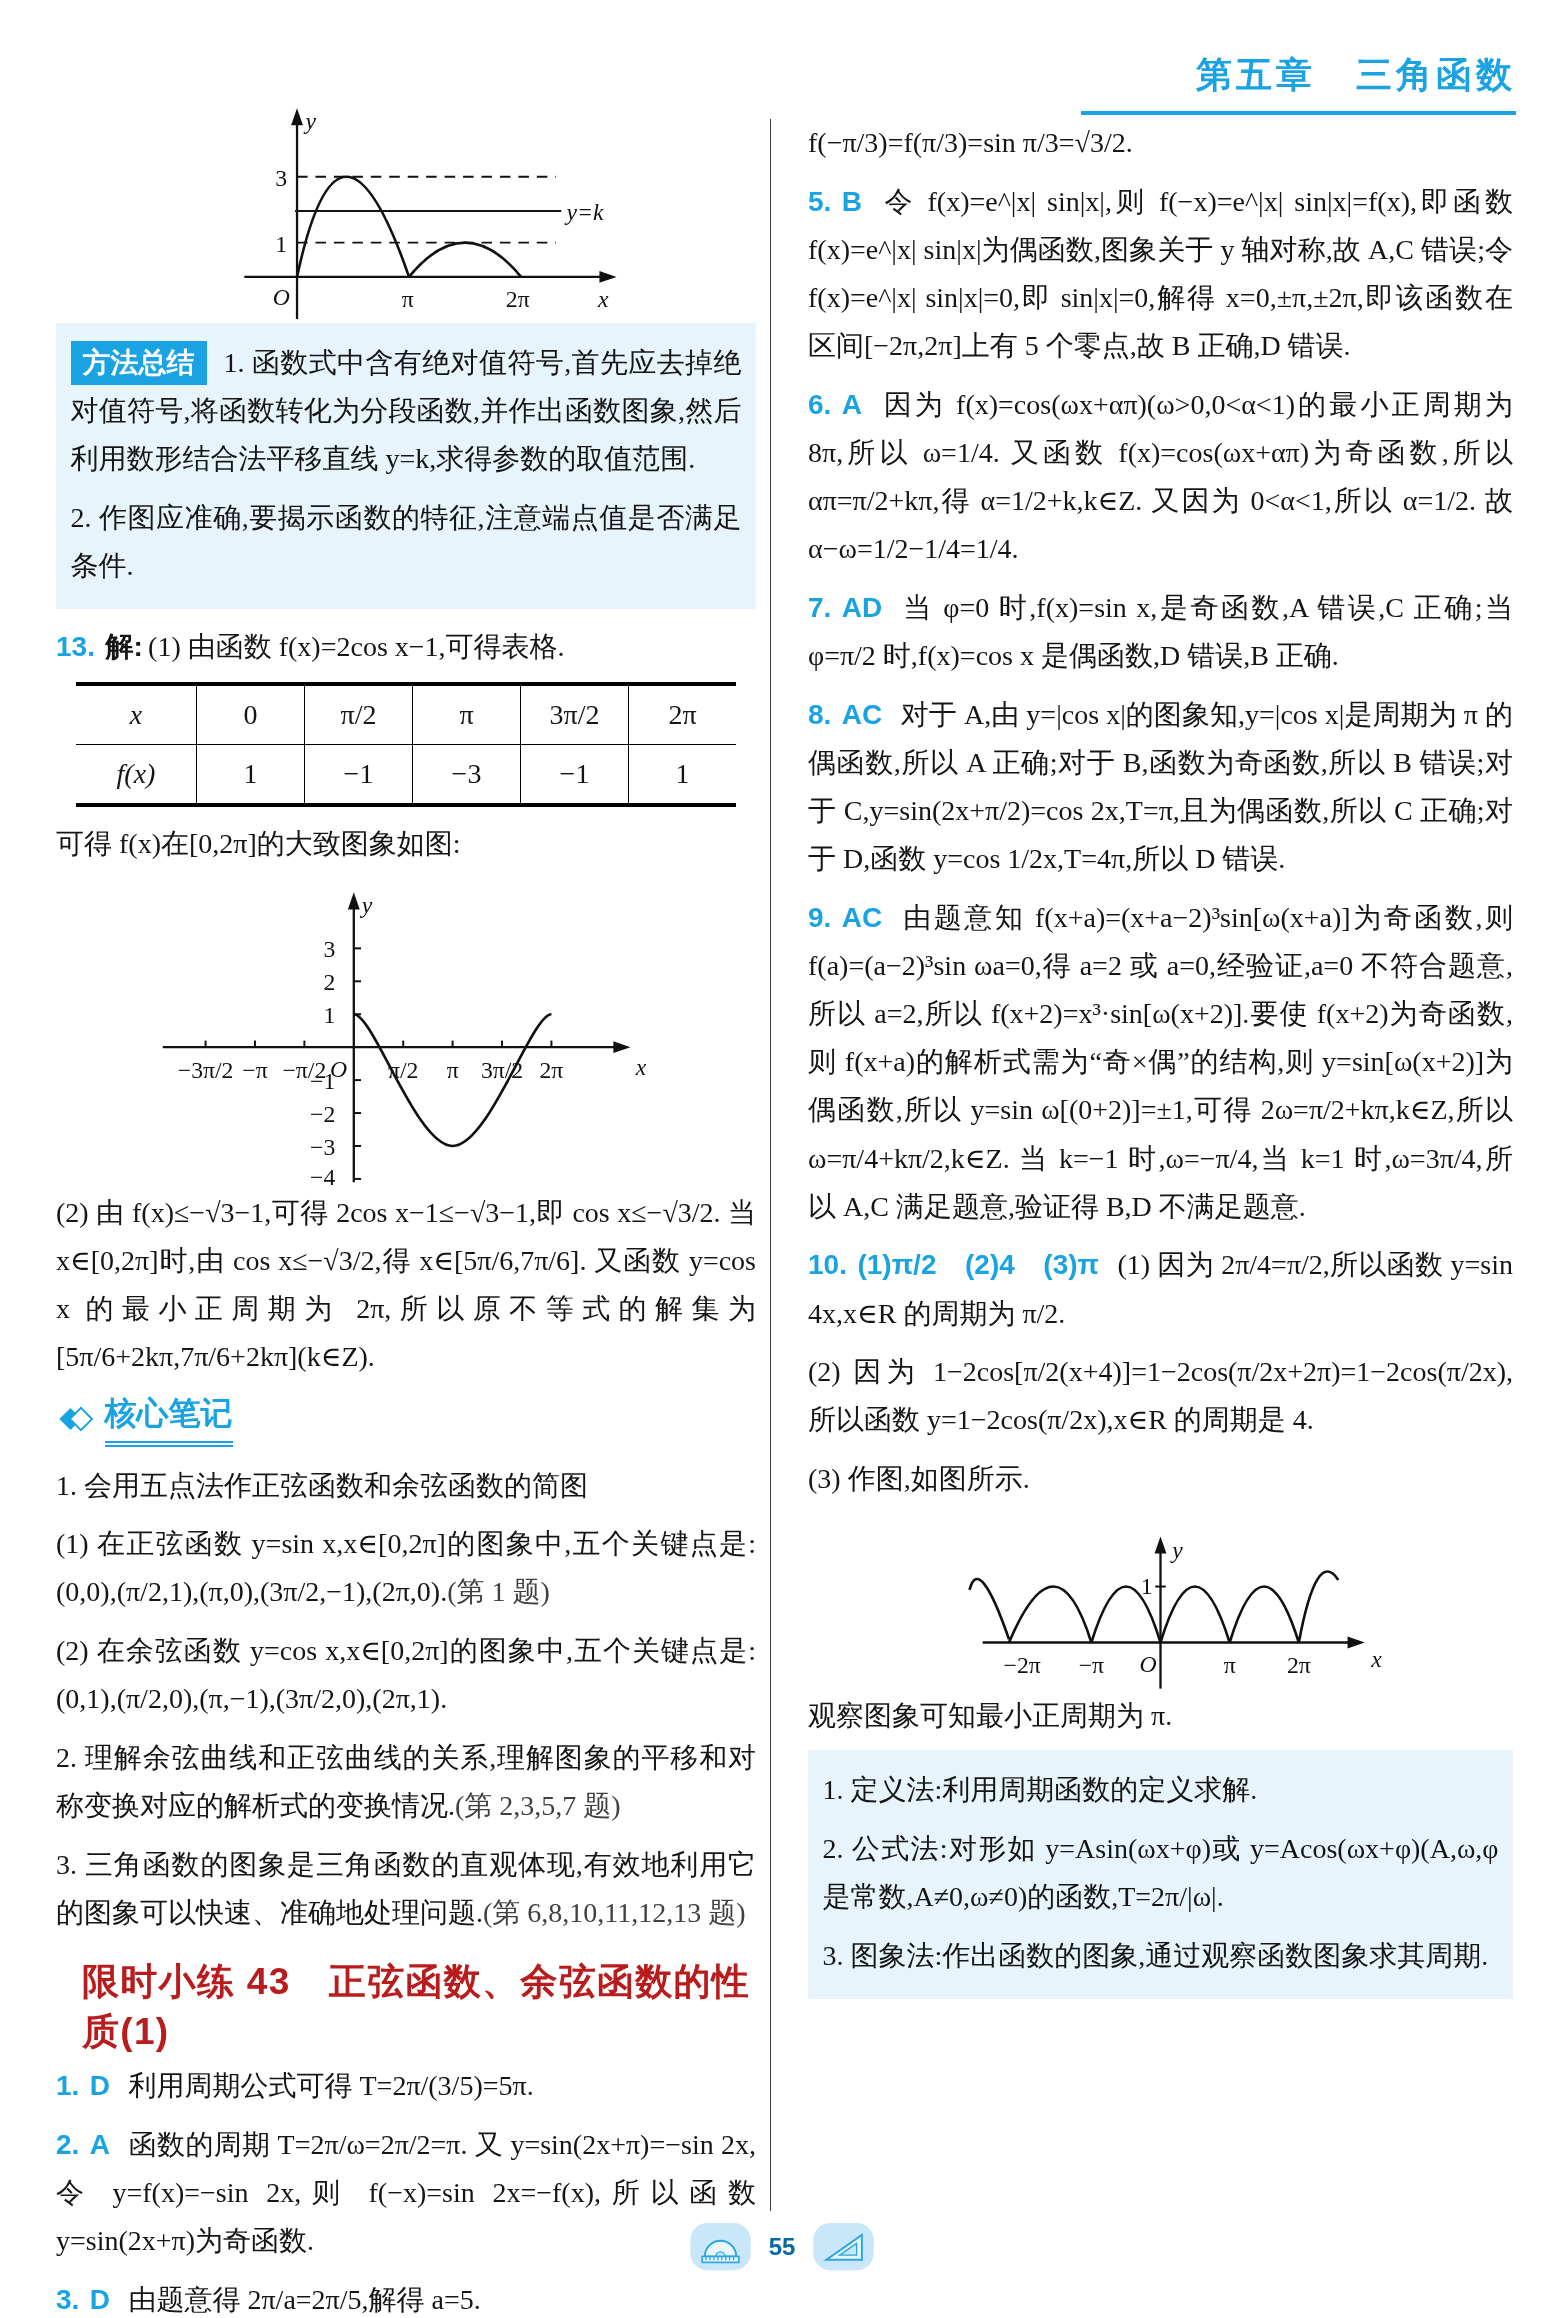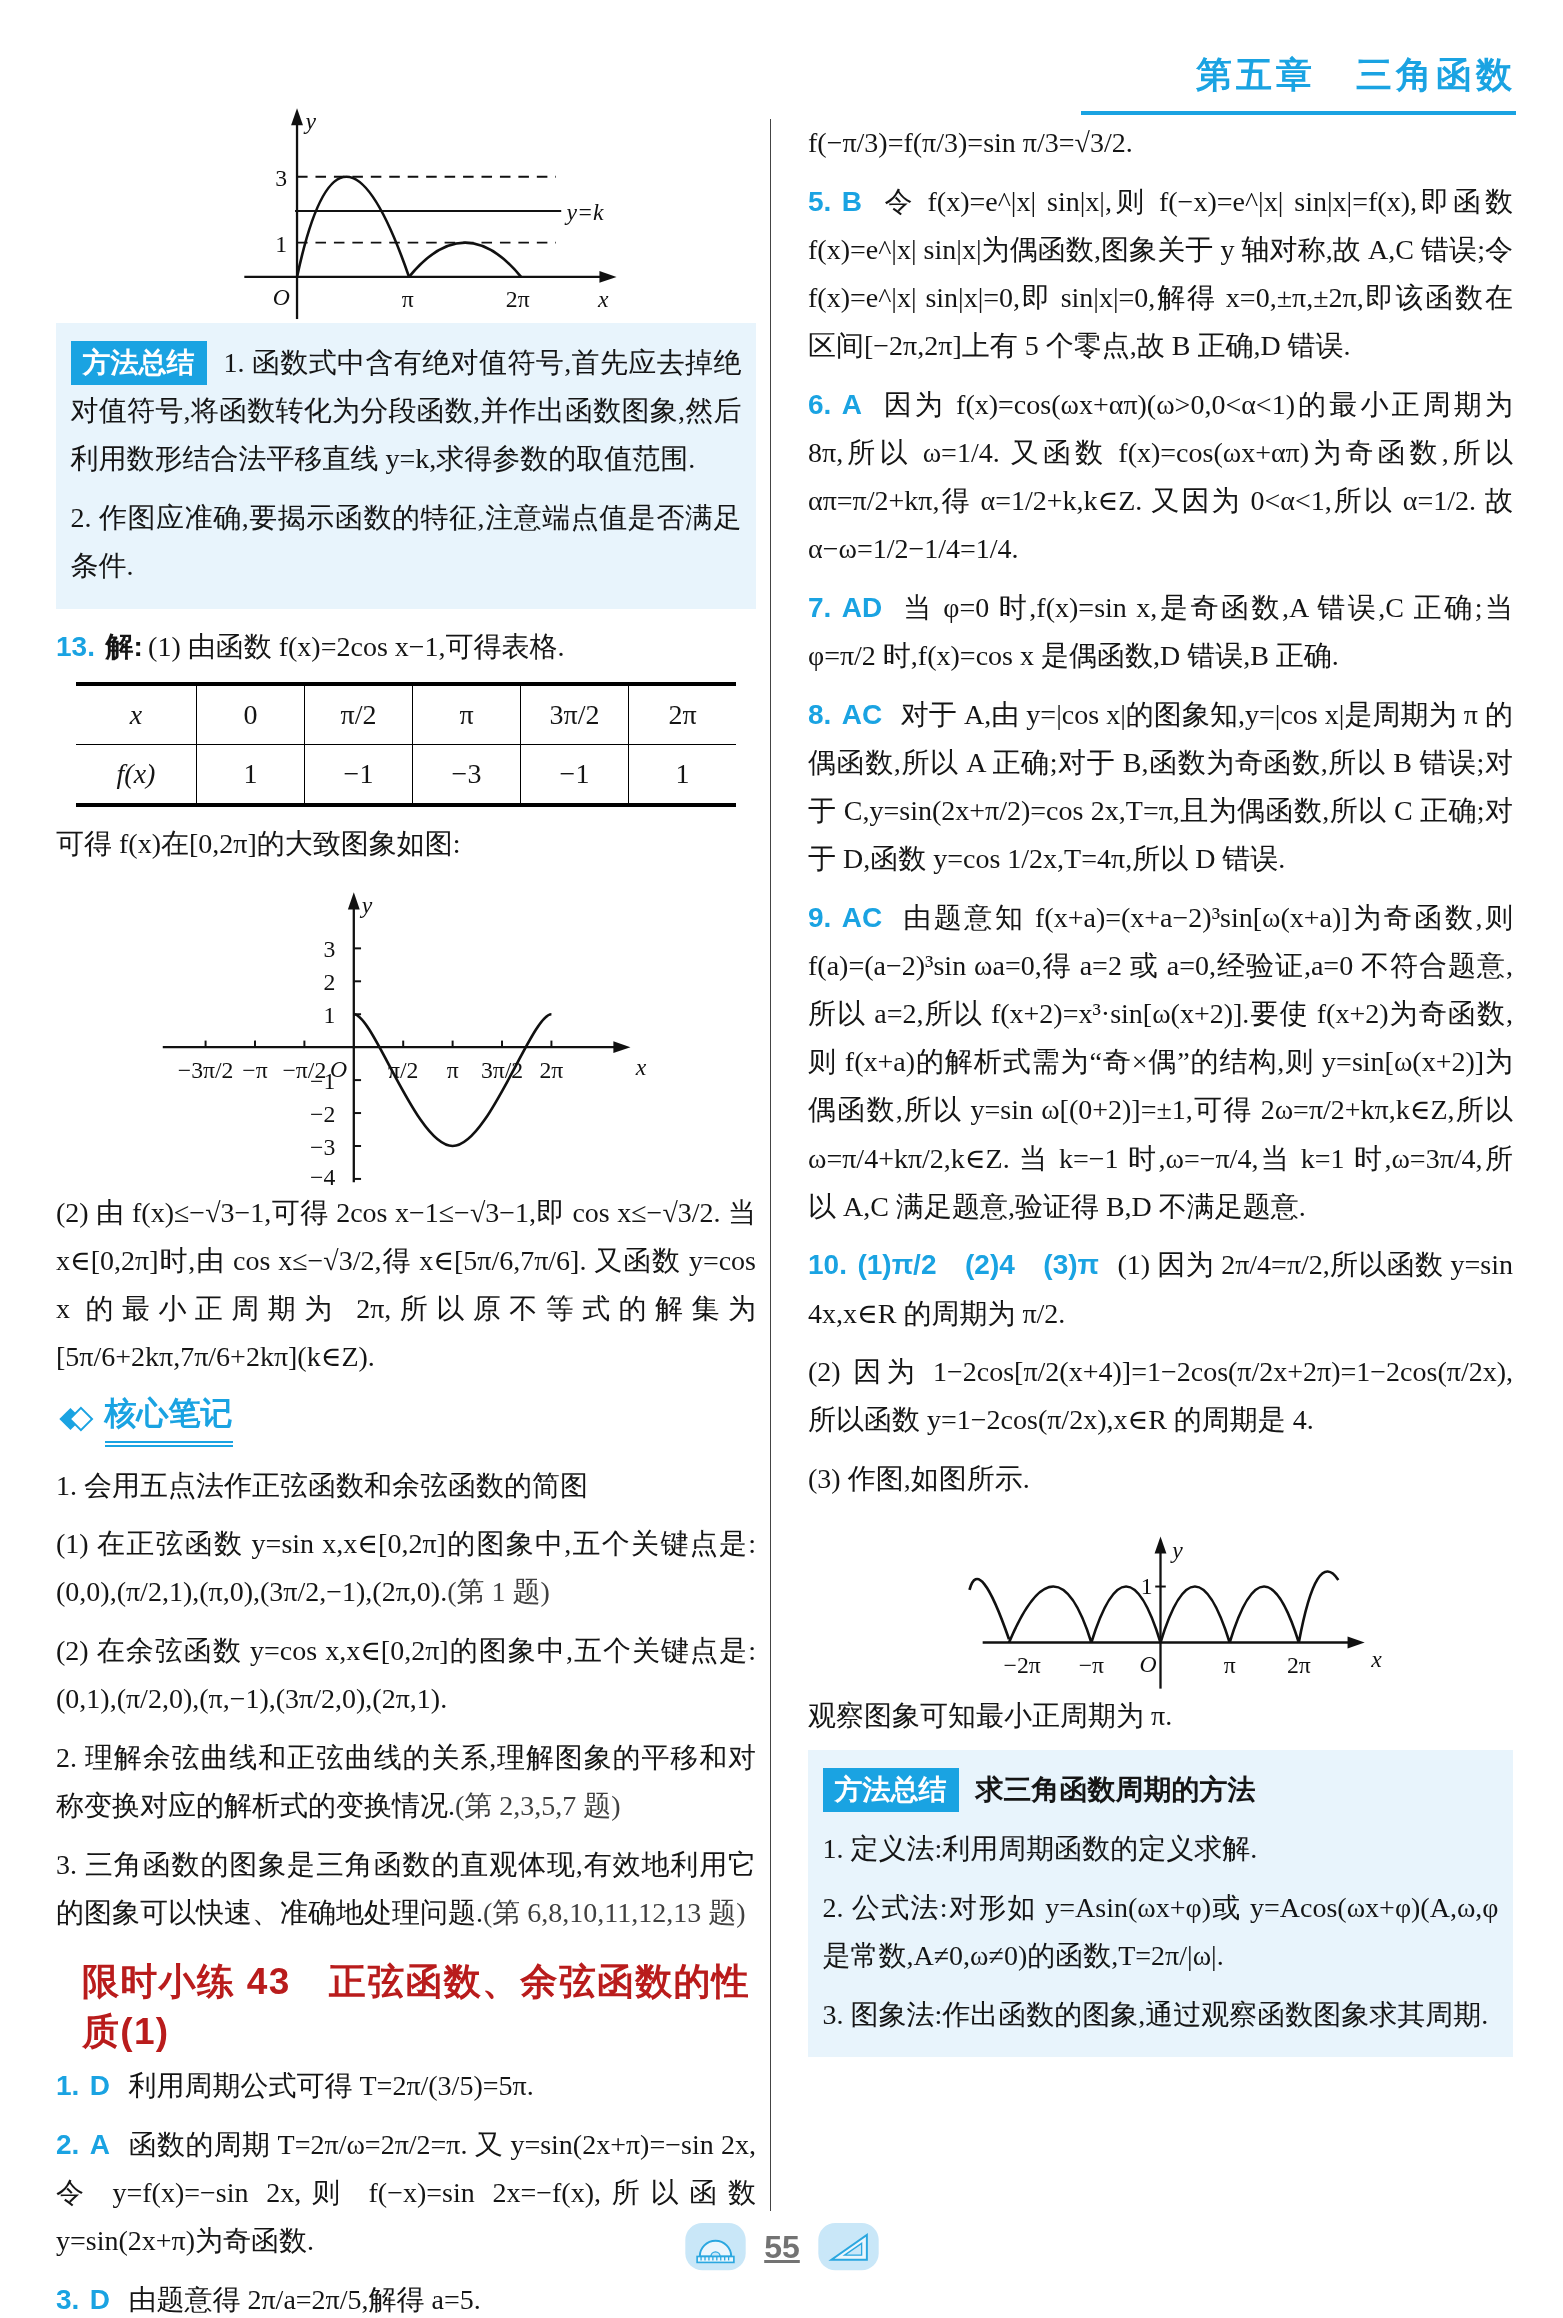--- a/index.html
+++ b/index.html
@@ -270,9 +270,6 @@
     <p class="body">观察图象可知最小正周期为 π.</p>
 
     <div class="mbox">
-      <p class="body">
-        <span class="chip">方法总结</span><span class="mbox-title">求三角函数周期的方法</span>
-      </p>
       <p class="body">1. 定义法:利用周期函数的定义求解.</p>
       <p class="body">2. 公式法:对形如 y=Asin(ωx+φ)或 y=Acos(ωx+φ)(A,ω,φ 是常数,A≠0,ω≠0)的函数,T=2π/|ω|.</p>
       <p class="body">3. 图象法:作出函数的图象,通过观察函数图象求其周期.</p>

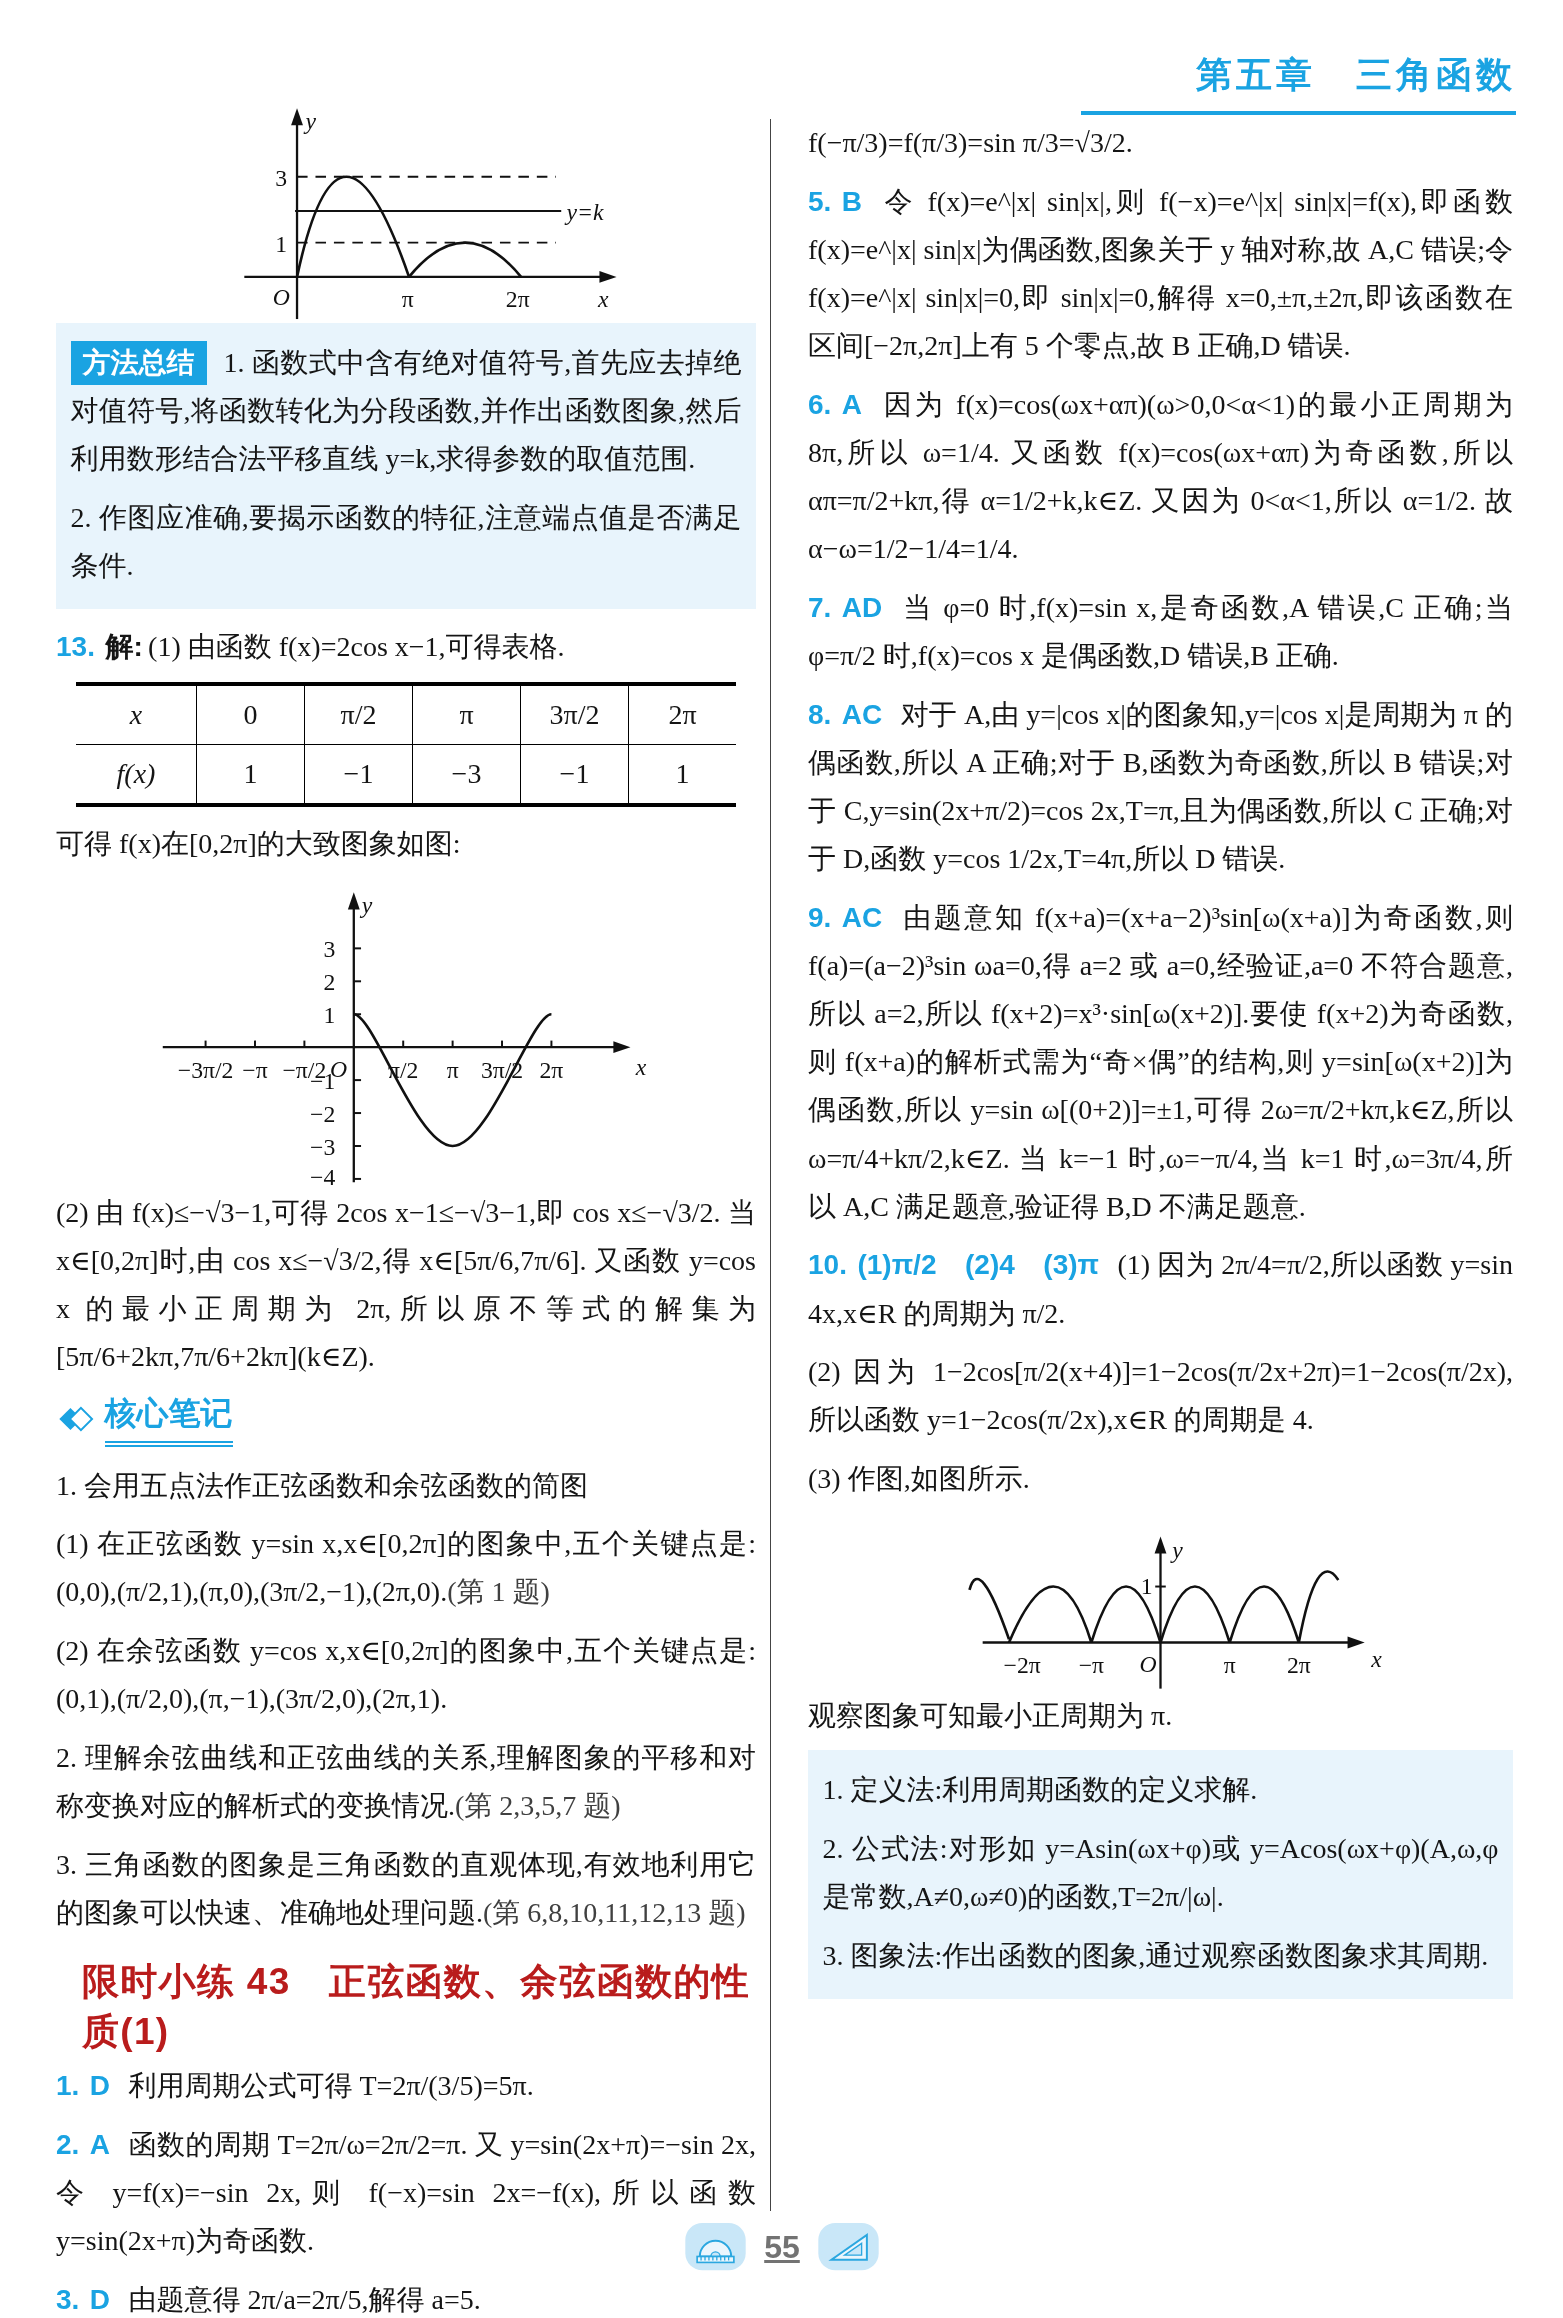--- a/index.html
+++ b/index.html
@@ -76,7 +76,7 @@
     position:absolute; left:0; top:2219px; width:1564px;
     display:flex; align-items:center; justify-content:center; gap:17px;
   }
-  .pageno { font-family:"Liberation Sans","DejaVu Sans",sans-serif; font-weight:bold; font-size:32px; color:#737373;text-decoration:underline; }
+  .pageno { font-family:"Liberation Sans","DejaVu Sans",sans-serif; font-weight:bold; font-size:24px; color:#0369a1; }
   .ficon { display:inline-block; }
 </style>
 </head>

